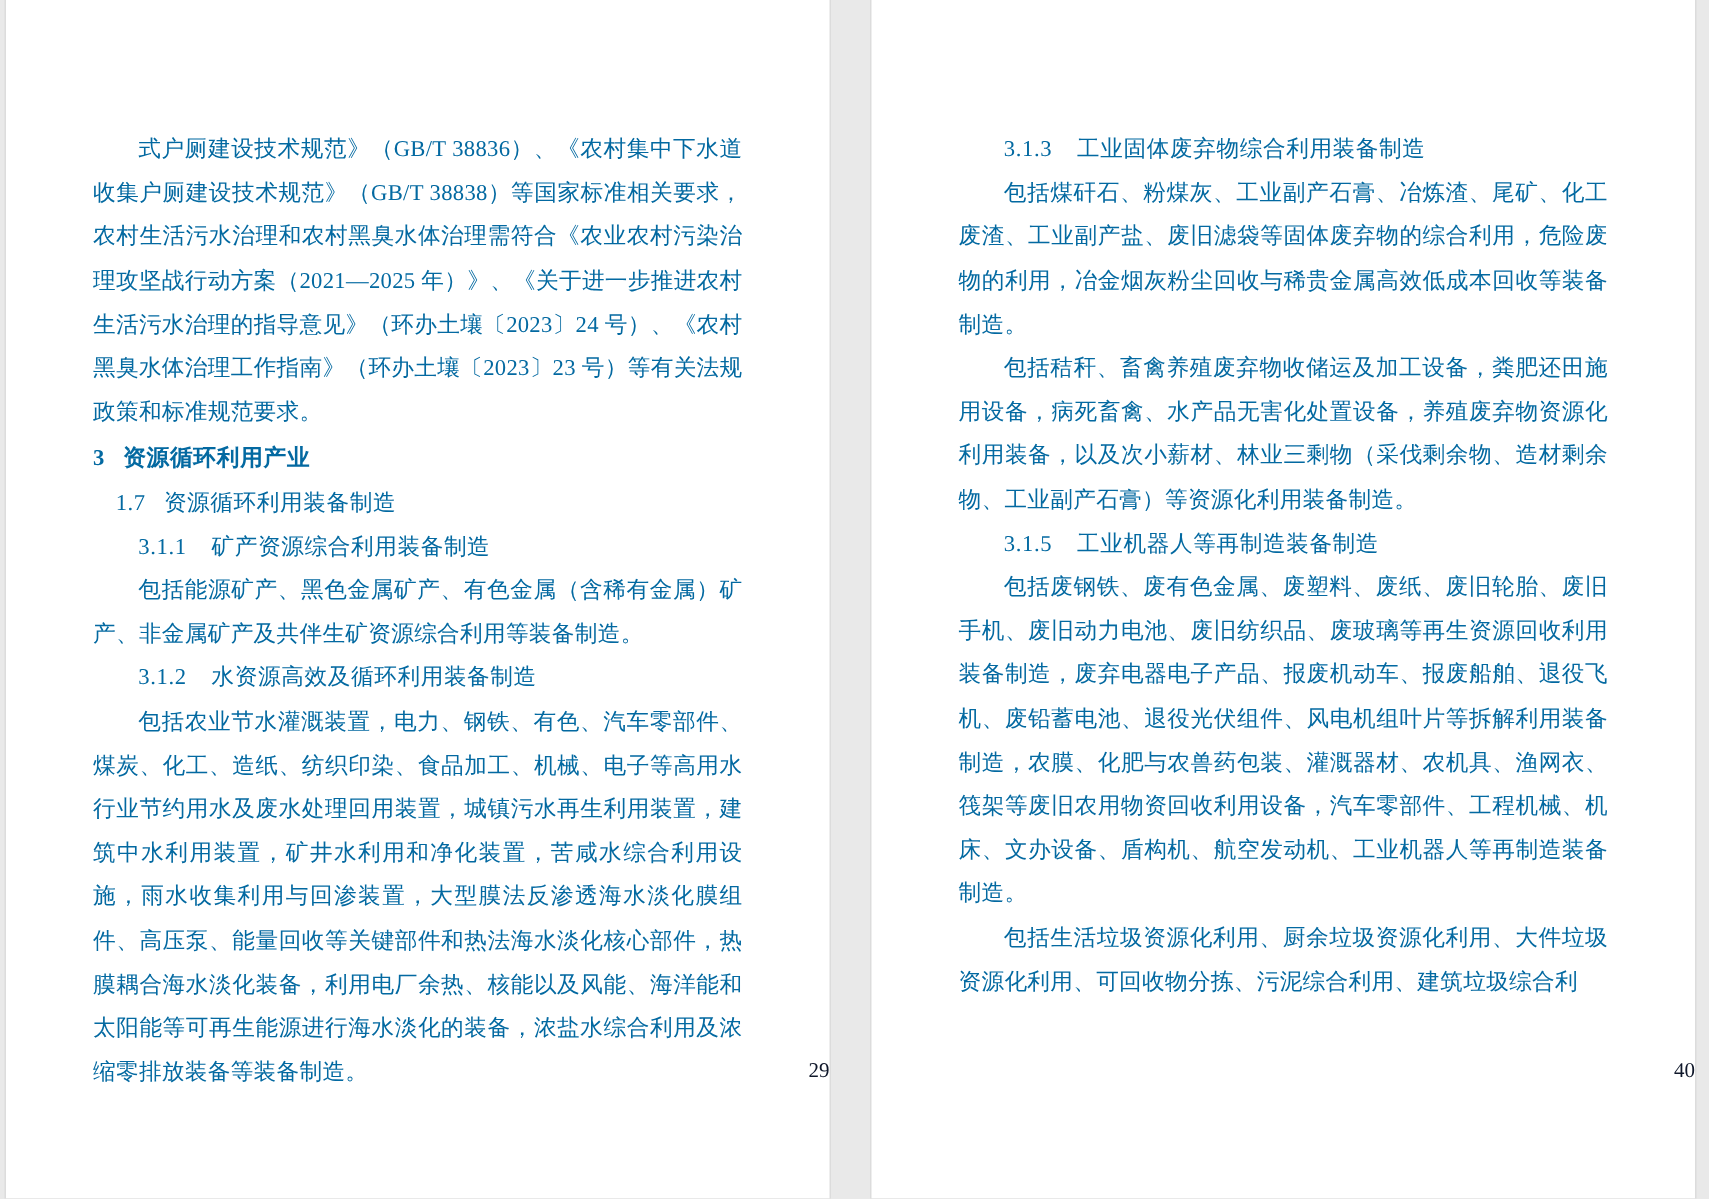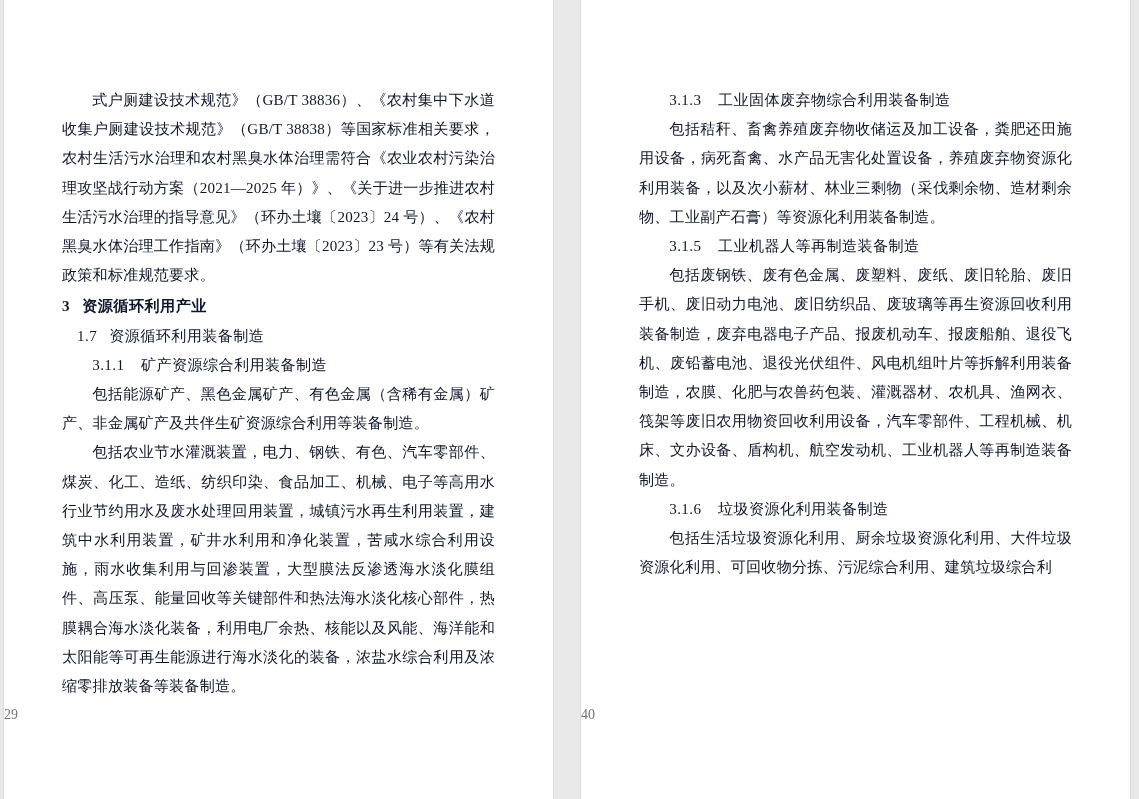--- a/index.html
+++ b/index.html
@@ -38,7 +38,7 @@
   .body-text {
     font-size: 15.1px;
     line-height: 29.2px;
-    color: #0f172a;
+    color: #0369a1;
     text-align: justify;
     text-justify: inter-ideograph;
     letter-spacing: 0.2px;

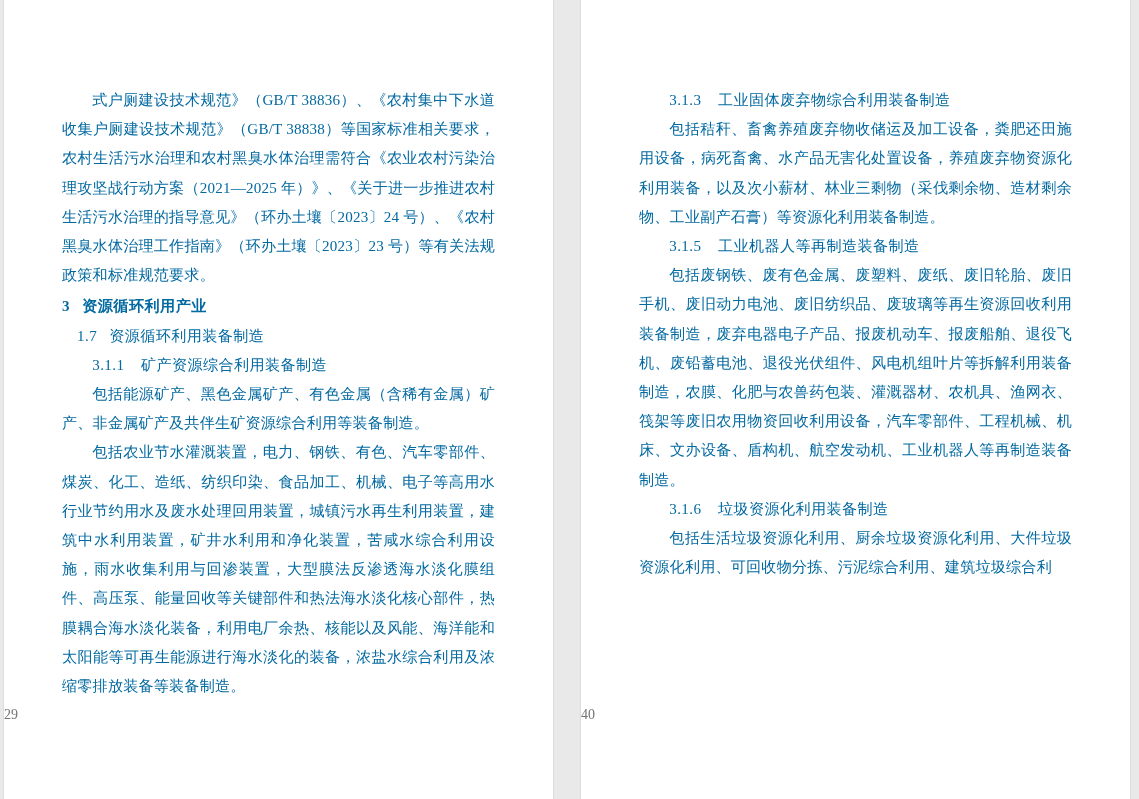--- a/index.html
+++ b/index.html
@@ -107,6 +107,7 @@
 
       <p class="heading-3"><span class="num">3.1.3</span><span>工业固体废弃物综合利用装备制造</span></p>
 
+      <p class="indent2">包括煤矸石、粉煤灰、工业副产石膏、冶炼渣、尾矿、化工废渣、工业副产盐、废旧滤袋等固体废弃物的综合利用，危险废物的利用，冶金烟灰粉尘回收与稀贵金属高效低成本回收等装备制造。</p>
 
 
       <p class="indent2">包括秸秆、畜禽养殖废弃物收储运及加工设备，粪肥还田施用设备，病死畜禽、水产品无害化处置设备，养殖废弃物资源化利用装备，以及次小薪材、林业三剩物（采伐剩余物、造材剩余物、工业副产石膏）等资源化利用装备制造。</p>

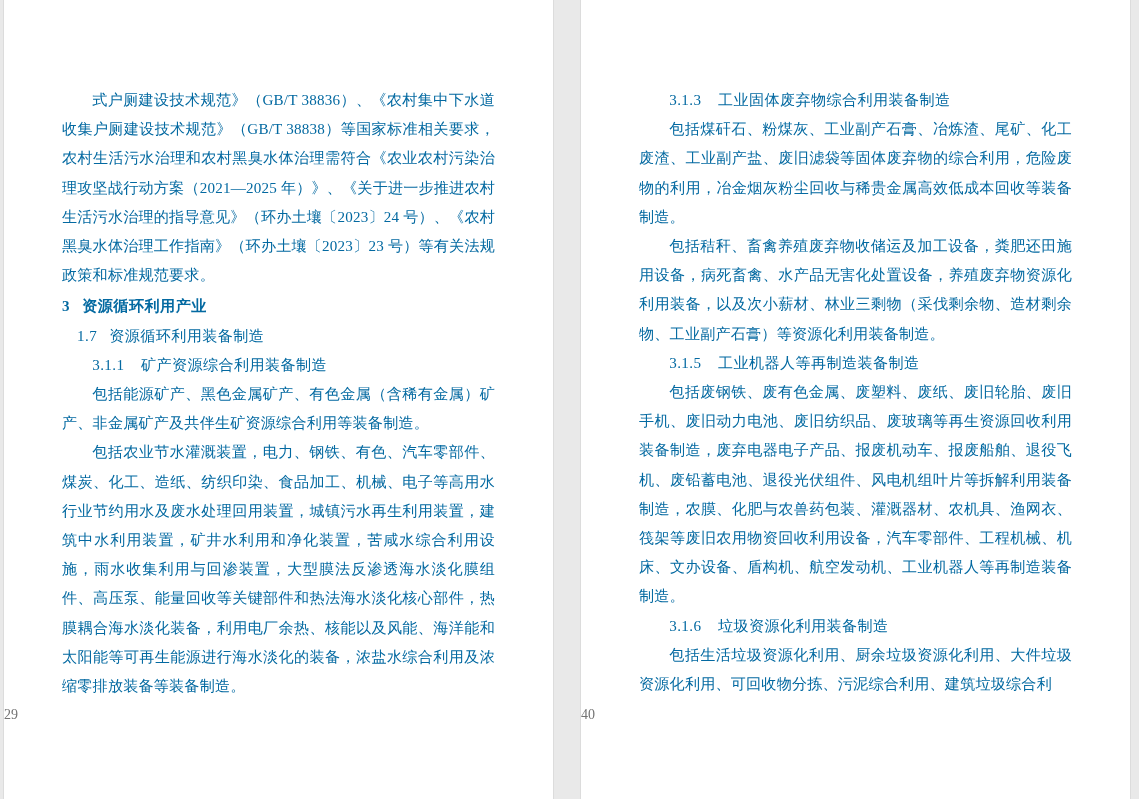--- a/index.html
+++ b/index.html
@@ -95,6 +95,7 @@
 
       <p class="indent2">包括能源矿产、黑色金属矿产、有色金属（含稀有金属）矿产、非金属矿产及共伴生矿资源综合利用等装备制造。</p>
 
+      <p class="heading-3"><span class="num">3.1.2</span><span>水资源高效及循环利用装备制造</span></p>
 
       <p class="indent2">包括农业节水灌溉装置，电力、钢铁、有色、汽车零部件、煤炭、化工、造纸、纺织印染、食品加工、机械、电子等高用水行业节约用水及废水处理回用装置，城镇污水再生利用装置，建筑中水利用装置，矿井水利用和净化装置，苦咸水综合利用设施，雨水收集利用与回渗装置，大型膜法反渗透海水淡化膜组件、高压泵、能量回收等关键部件和热法海水淡化核心部件，热膜耦合海水淡化装备，利用电厂余热、核能以及风能、海洋能和太阳能等可再生能源进行海水淡化的装备，浓盐水综合利用及浓缩零排放装备等装备制造。</p>
 

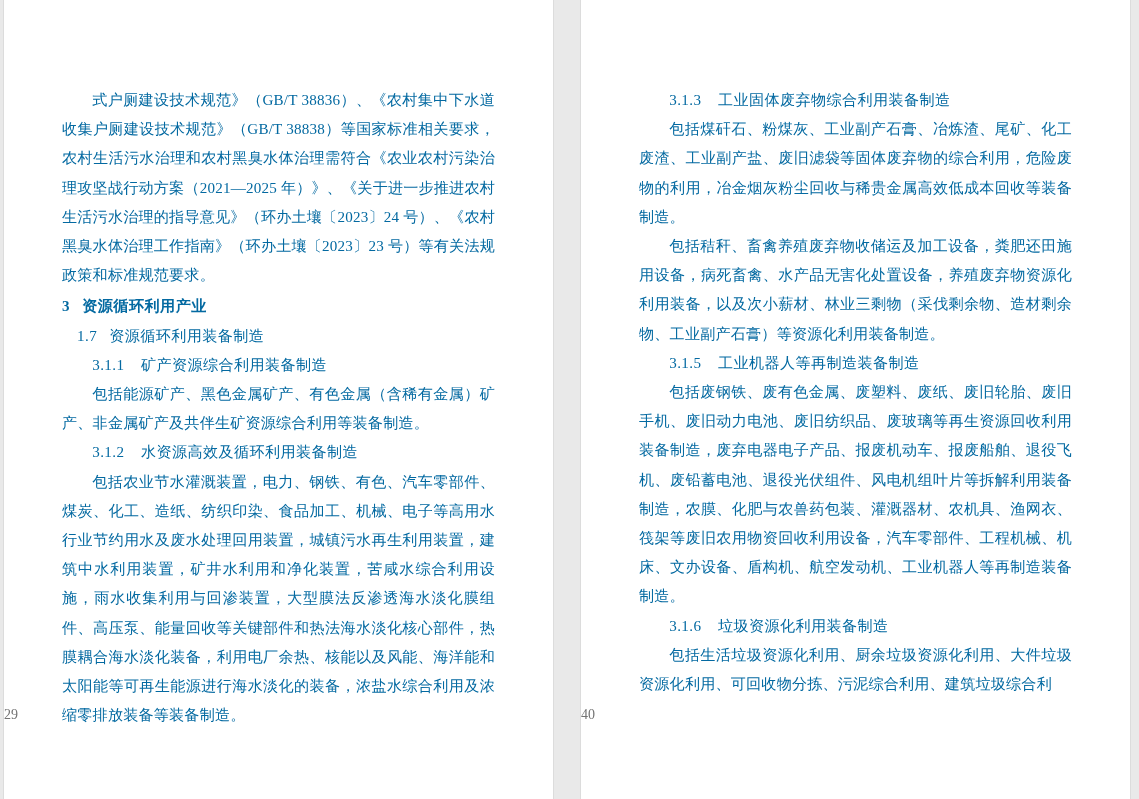--- a/index.html
+++ b/index.html
@@ -117,7 +117,6 @@
 
       <p class="indent2">包括废钢铁、废有色金属、废塑料、废纸、废旧轮胎、废旧手机、废旧动力电池、废旧纺织品、废玻璃等再生资源回收利用装备制造，废弃电器电子产品、报废机动车、报废船舶、退役飞机、废铅蓄电池、退役光伏组件、风电机组叶片等拆解利用装备制造，农膜、化肥与农兽药包装、灌溉器材、农机具、渔网衣、筏架等废旧农用物资回收利用设备，汽车零部件、工程机械、机床、文办设备、盾构机、航空发动机、工业机器人等再制造装备制造。</p>
 
-      <p class="heading-3"><span class="num">3.1.6</span><span>垃圾资源化利用装备制造</span></p>
 
       <p class="indent2">包括生活垃圾资源化利用、厨余垃圾资源化利用、大件垃圾资源化利用、可回收物分拣、污泥综合利用、建筑垃圾综合利</p>
 

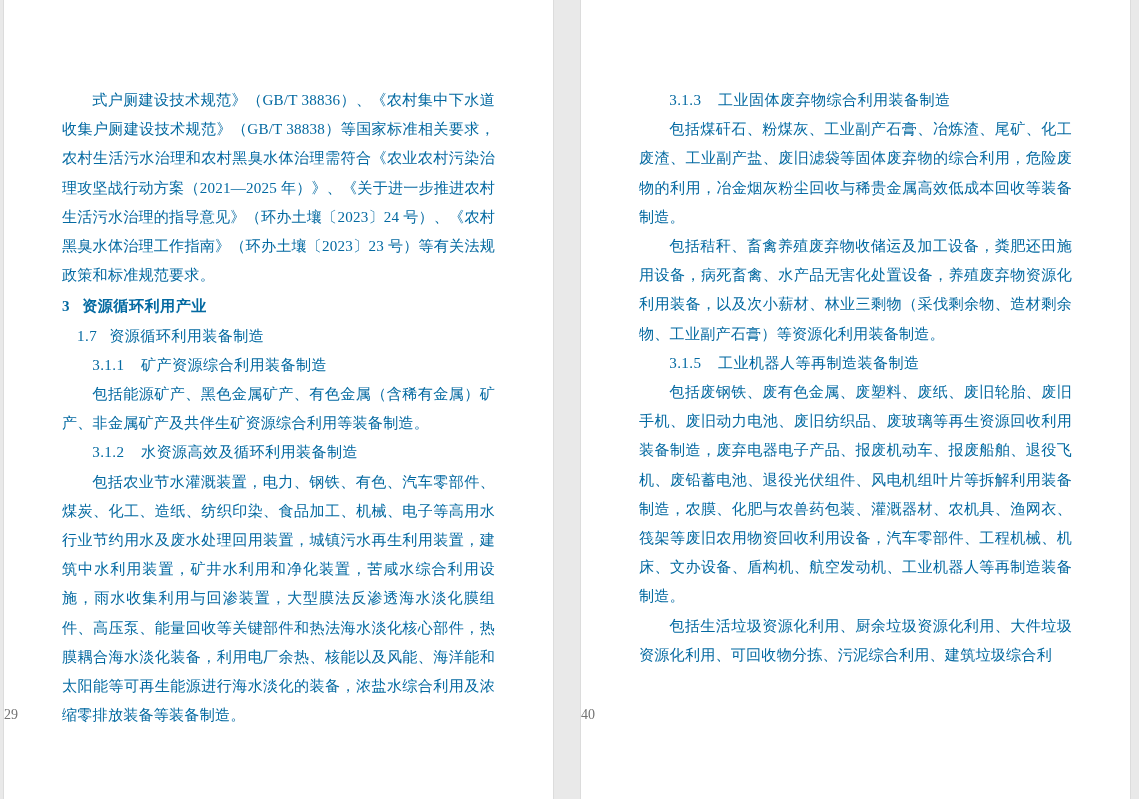--- a/index.html
+++ b/index.html
@@ -70,9 +70,9 @@
     bottom: 76px;
     left: 0;
     width: 100%;
-    text-align: left;
+    text-align: right;
     font-size: 14px;
-    color: #737373;
+    color: #0f172a;
     font-family: "Liberation Serif", serif;
     margin-top: 16px;
   }

